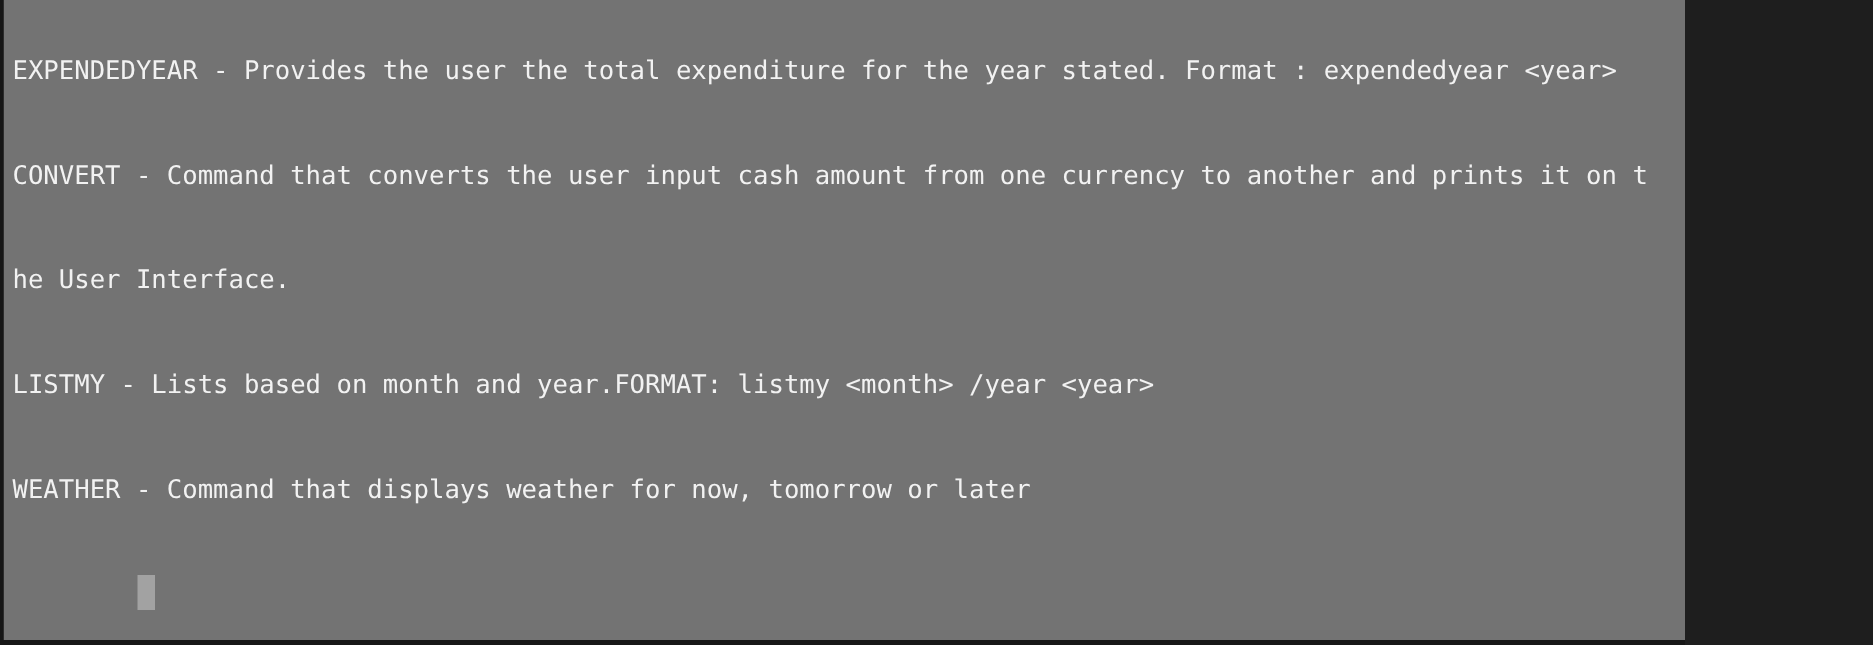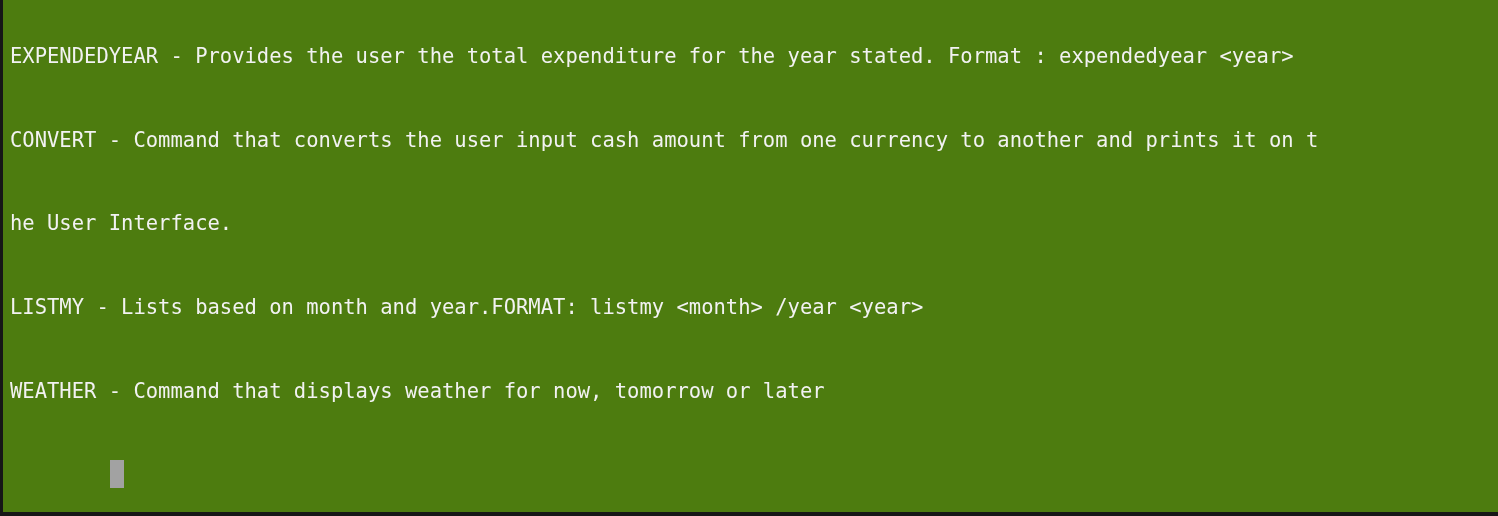--- a/index.html
+++ b/index.html
@@ -16,9 +16,9 @@
 
   #console {
     position: relative;
-    width: 1498px;
+    width: 1348px;
     height: 516px;
-    background: #4d7c0f;
+    background: #737373;
     box-sizing: border-box;
     overflow: hidden;
   }

